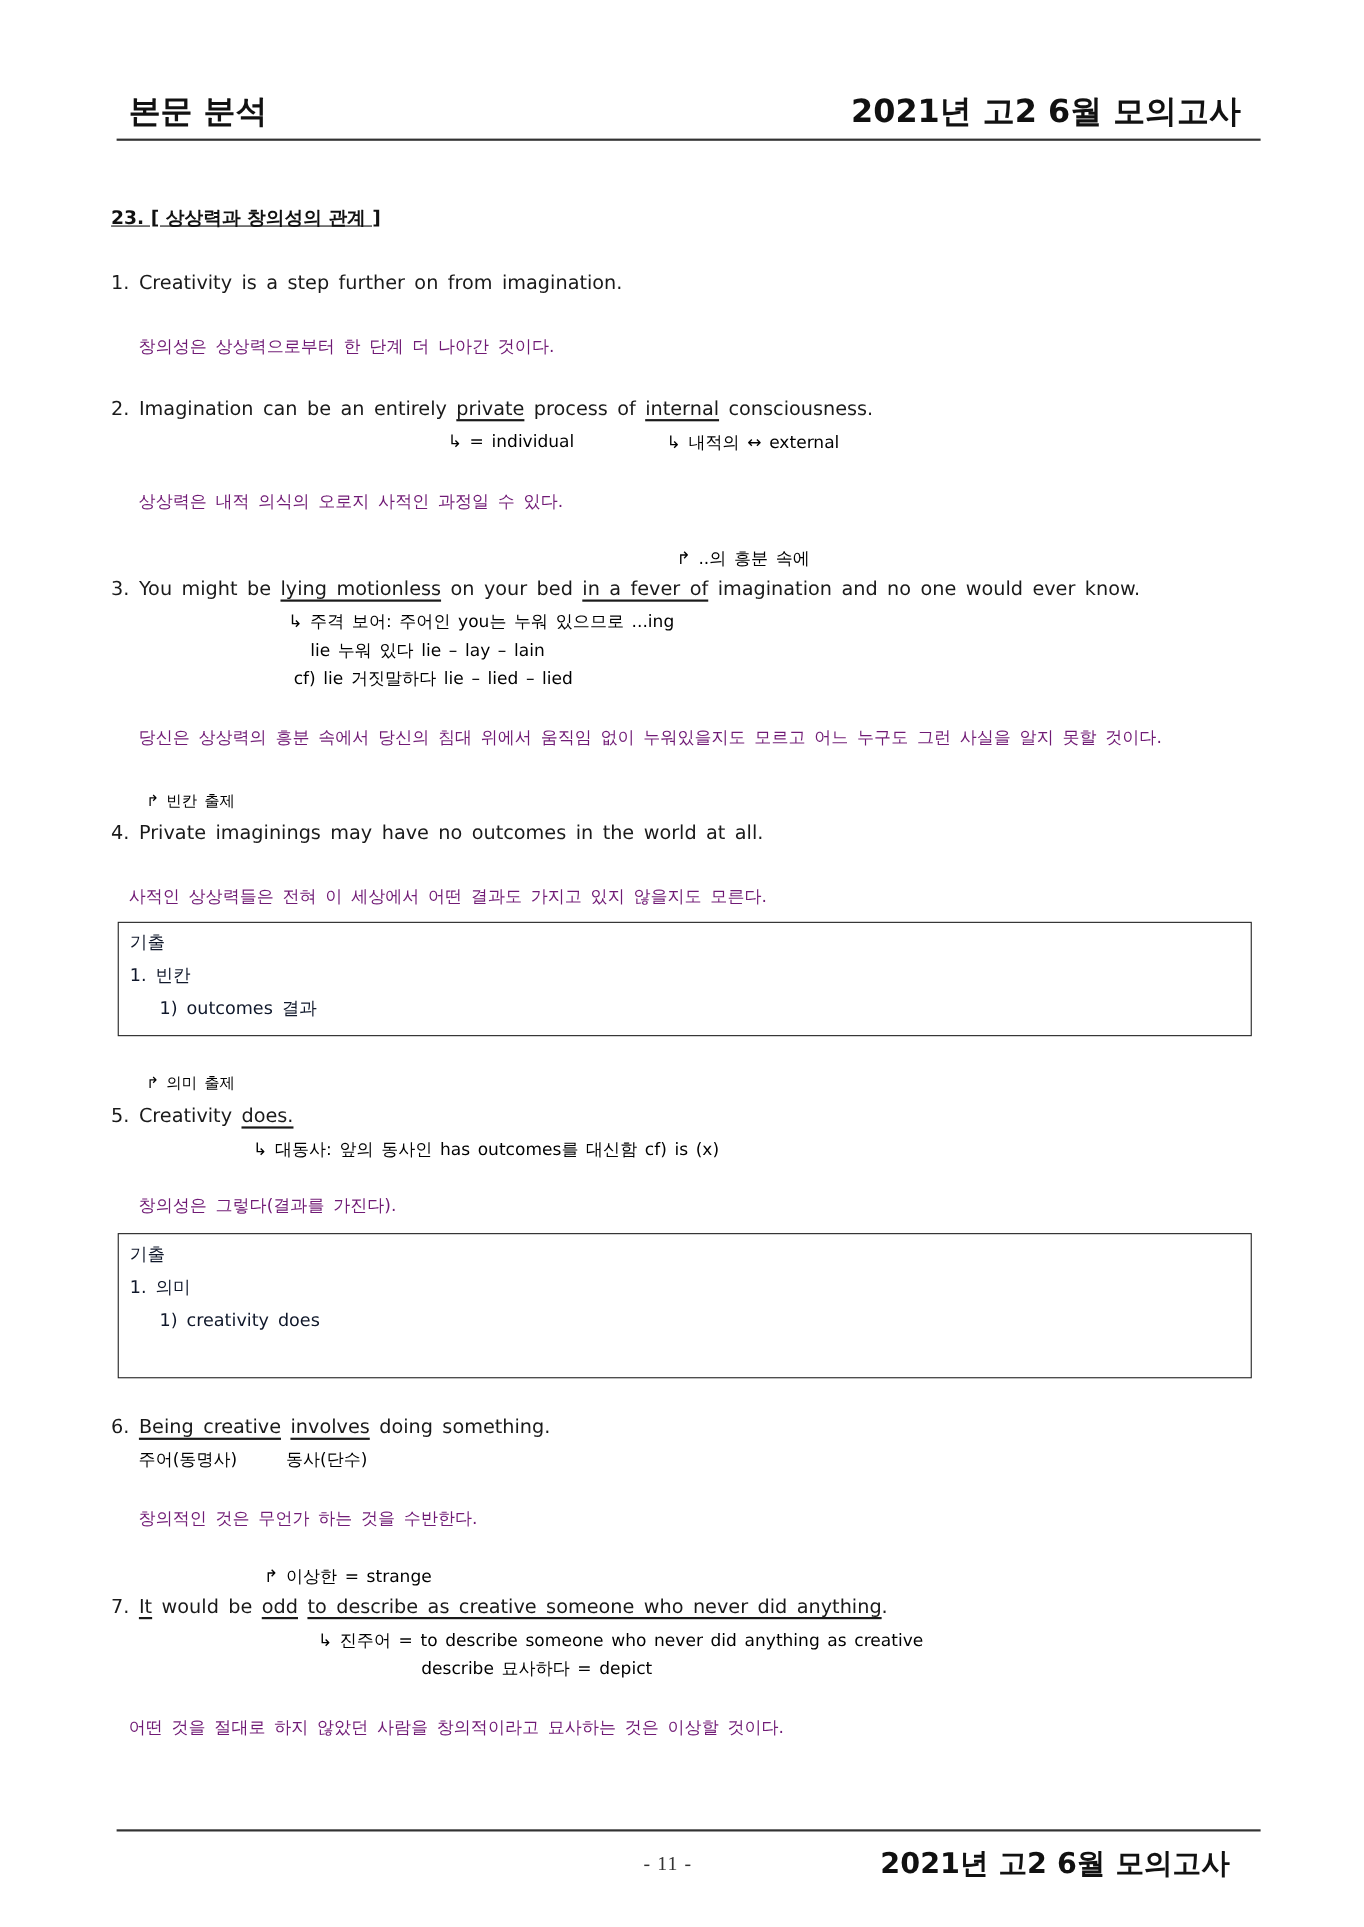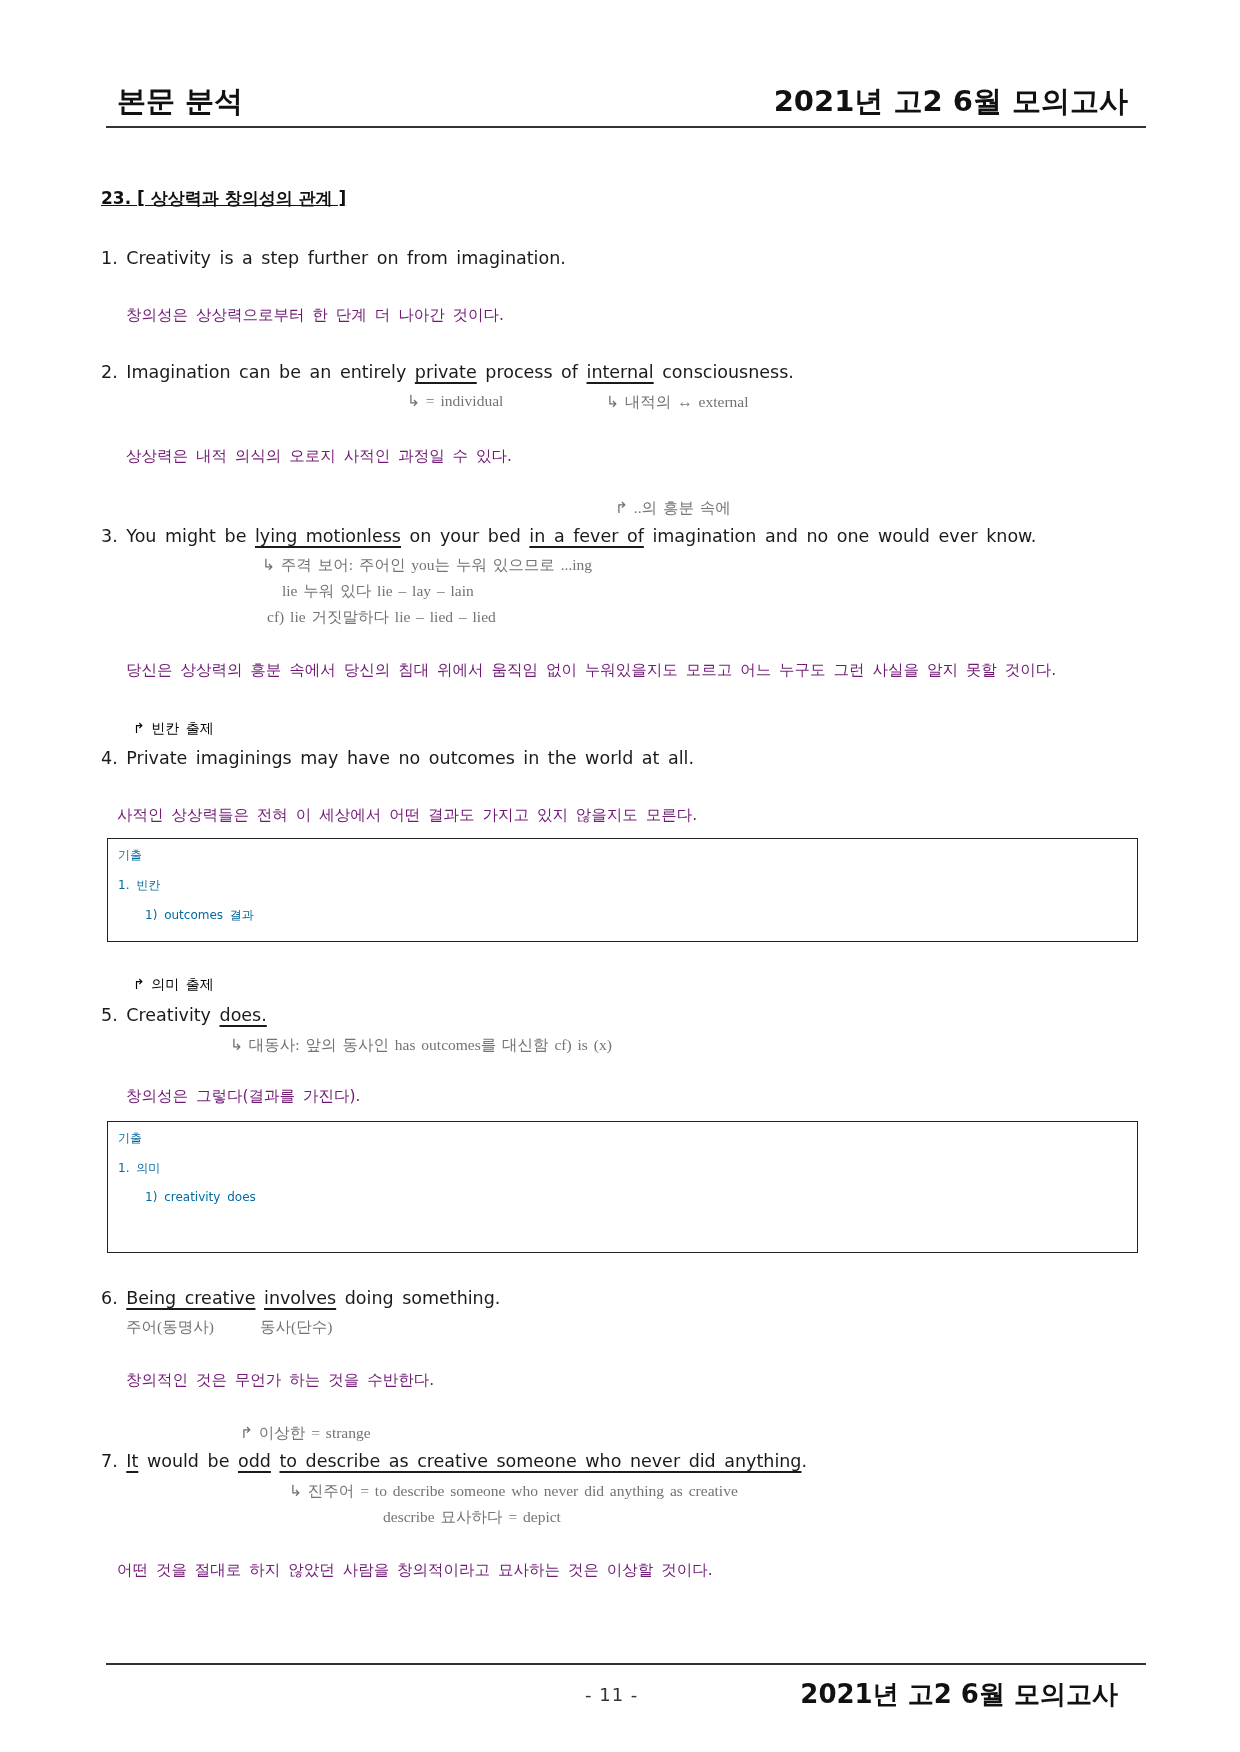--- a/index.html
+++ b/index.html
@@ -14,7 +14,7 @@
   .sec-title { font-weight: bold; font-size: 17px; color: #111; }
   .en { font-size: 17.5px; color: #1a1a1a; word-spacing: 3px; }
   .ko { font-size: 15.5px; color: #701a75; word-spacing: 3px; }
-  .note { font-size: 15.5px; color: #737373; word-spacing: 2px; font-family: Liberation Serif, serif; }
+  .note { font-size: 15.5px; color: #000000; word-spacing: 2px; }
   .tag { font-size: 14px; color: #000000; word-spacing: 2px; }
   .u { text-decoration: underline; text-underline-offset: 4px; text-decoration-thickness: 1.5px; }
   .box {

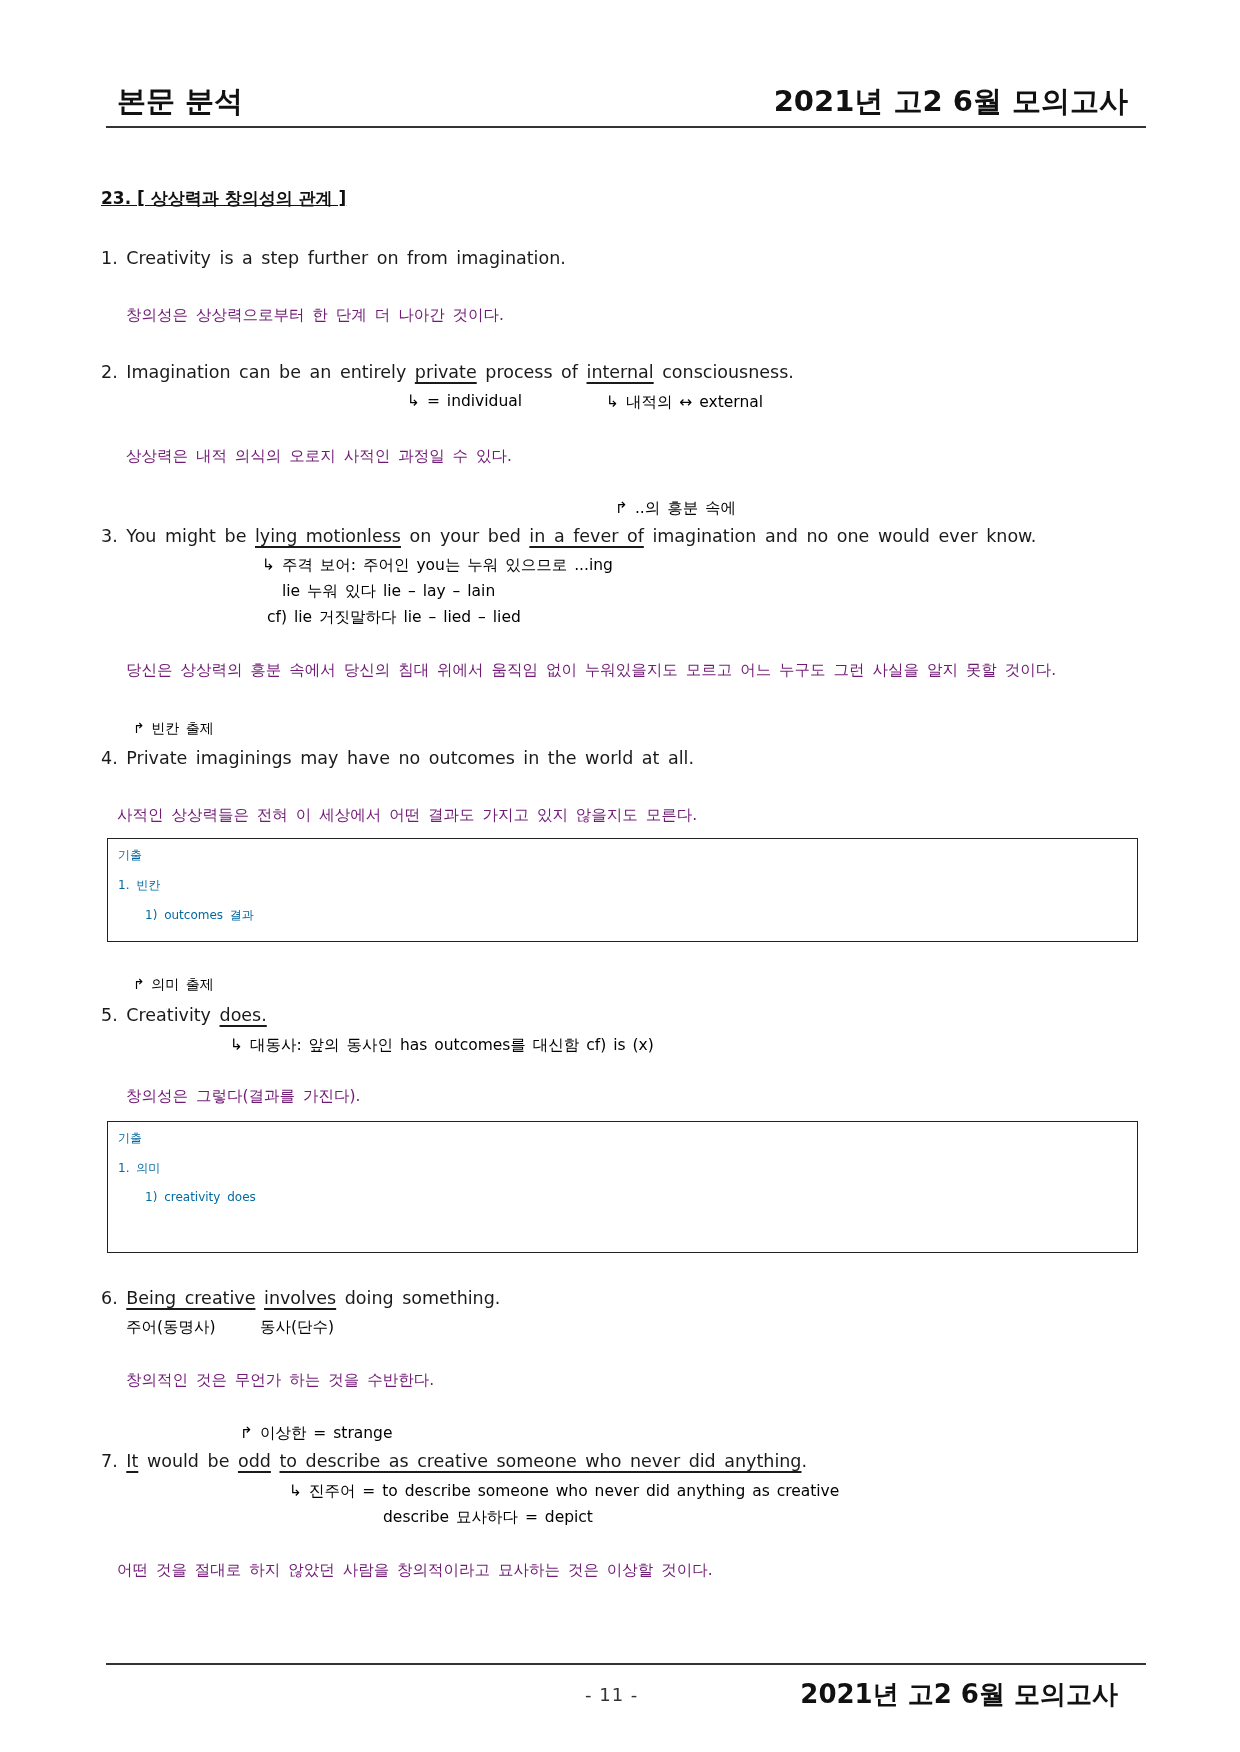--- a/index.html
+++ b/index.html
@@ -20,7 +20,7 @@
   .box {
     position: absolute; left: 107px; width: 1031px; border: 1.5px solid #222; box-sizing: border-box;
   }
-  .box .line { position: absolute; font-size: 12px; color: #0369a1; white-space: nowrap; word-spacing: 3px; }
+  .box .line { position: absolute; font-size: 16px; color: #0f172a; white-space: nowrap; word-spacing: 3px; }
   .footer-page { font-size: 18px; color: #333; letter-spacing: 1px; }
   .footer-title { font-weight: bold; font-size: 26px; color: #111; }
 </style>

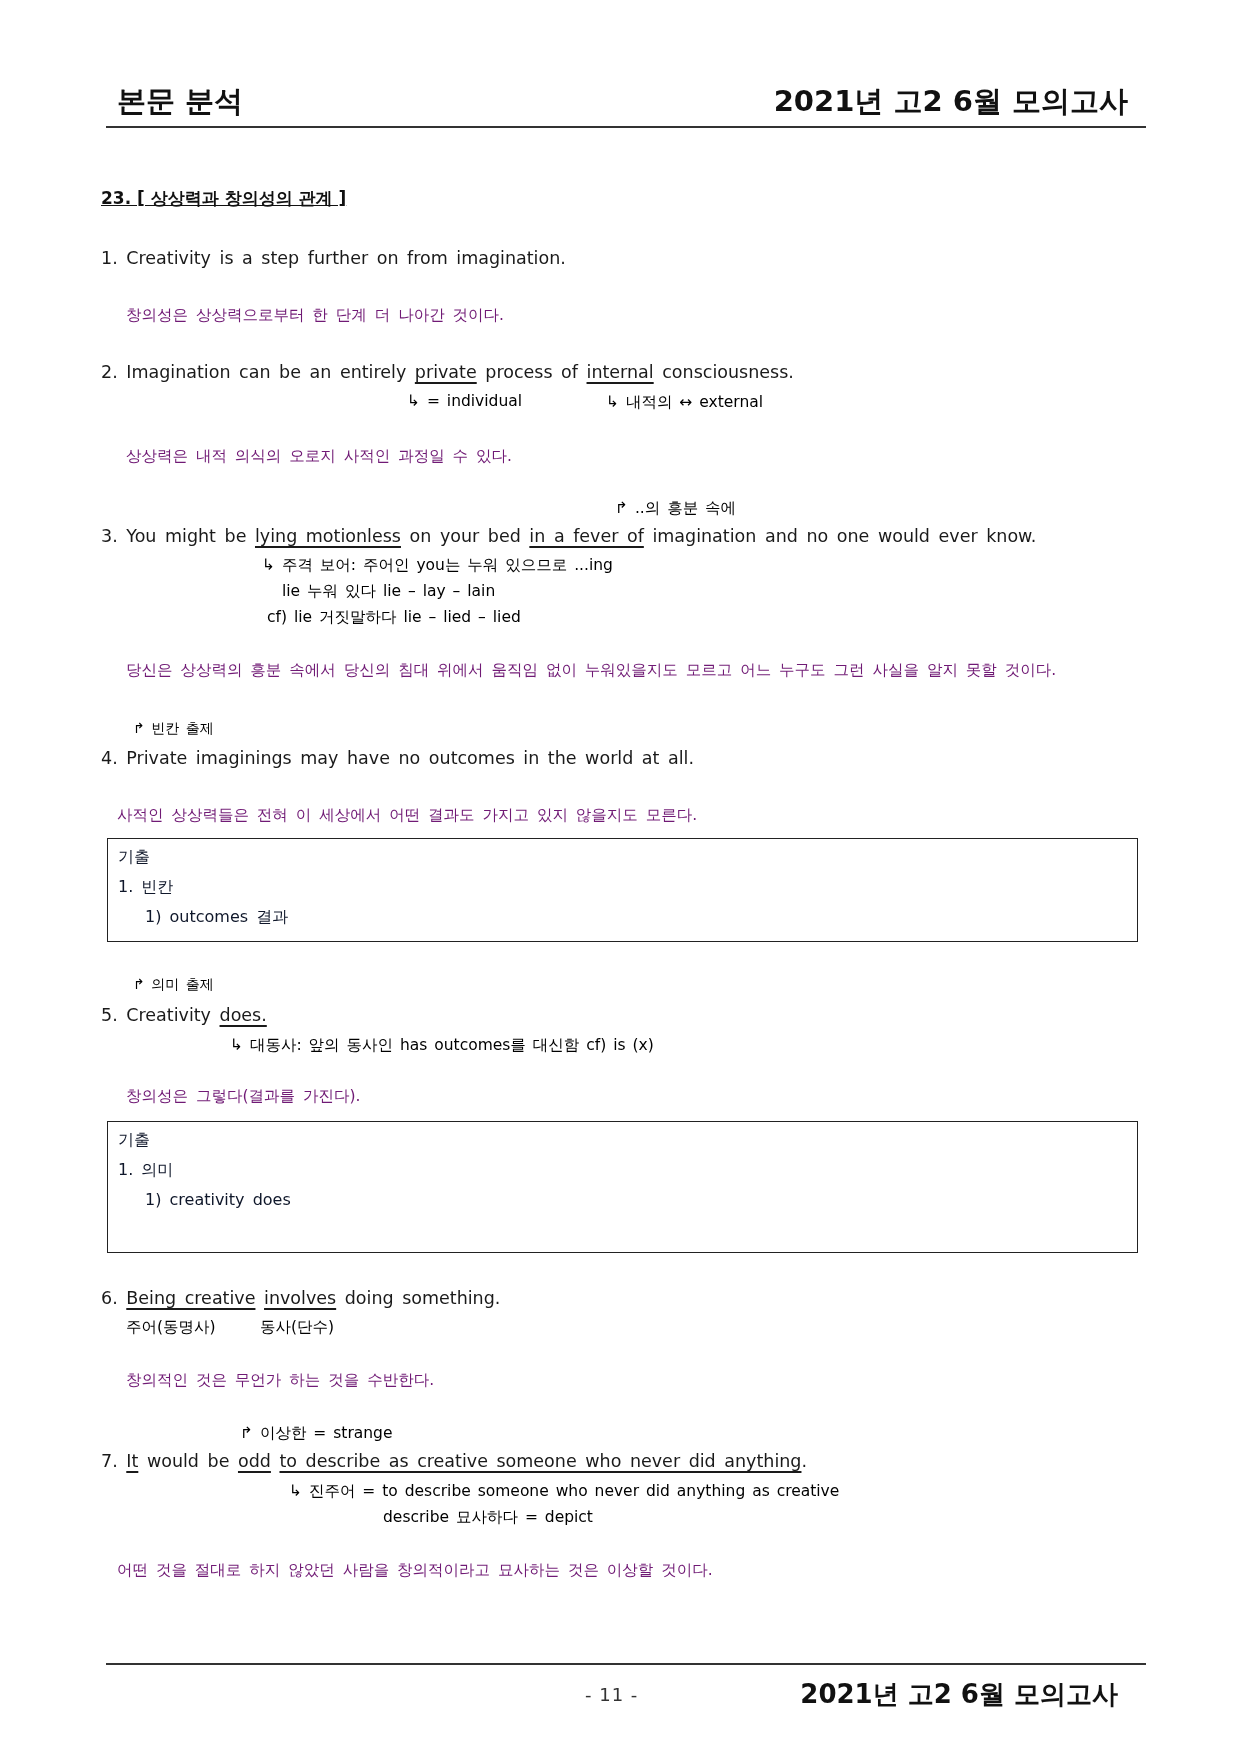--- a/index.html
+++ b/index.html
@@ -102,7 +102,7 @@
 <div class="abs ko" style="left:117px; top:1560px;">어떤 것을 절대로 하지 않았던 사람을 창의적이라고 묘사하는 것은 이상할 것이다.</div>
 
 <div class="rule" style="top:1663px;"></div>
-<div class="abs footer-page" style="left:585px; top:1684px;">- 11 -</div>
+<div class="abs footer-page" style="left:585px; top:1684px;font-family:Liberation Serif, serif;">- 11 -</div>
 <div class="abs footer-title" style="right:122px; top:1677px;">2021년 고2 6월 모의고사</div>
 
 </body></html>

